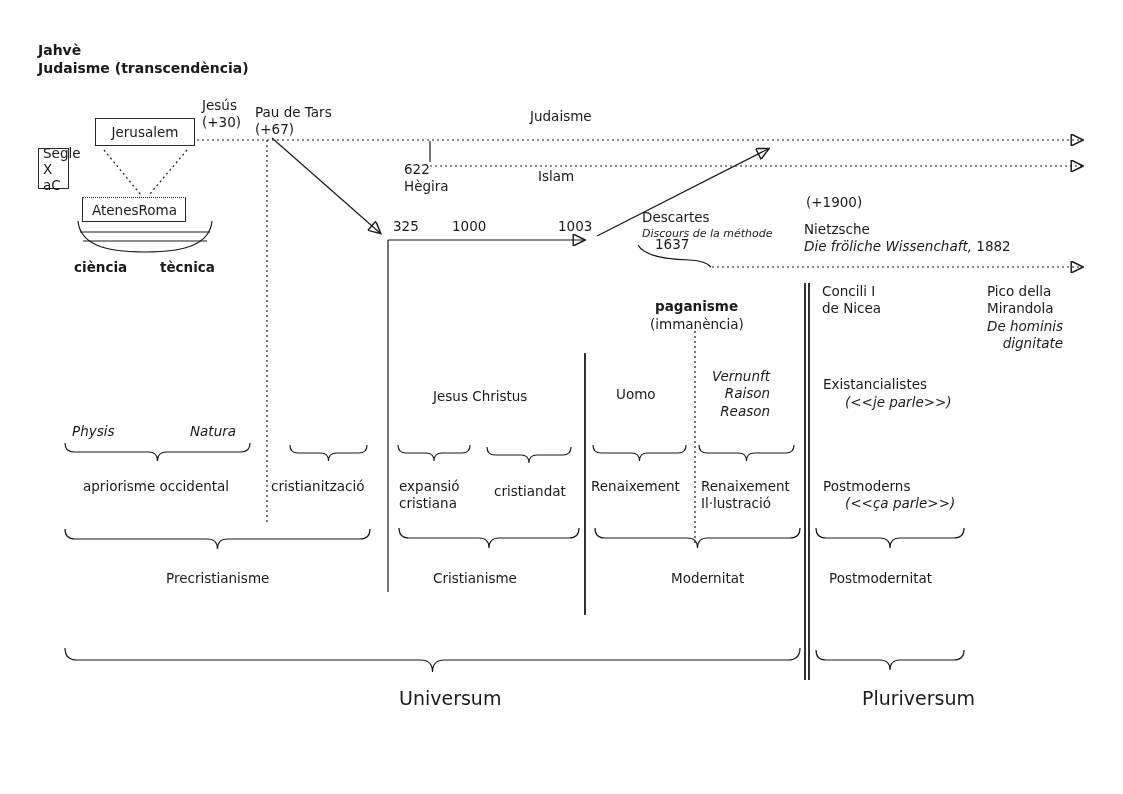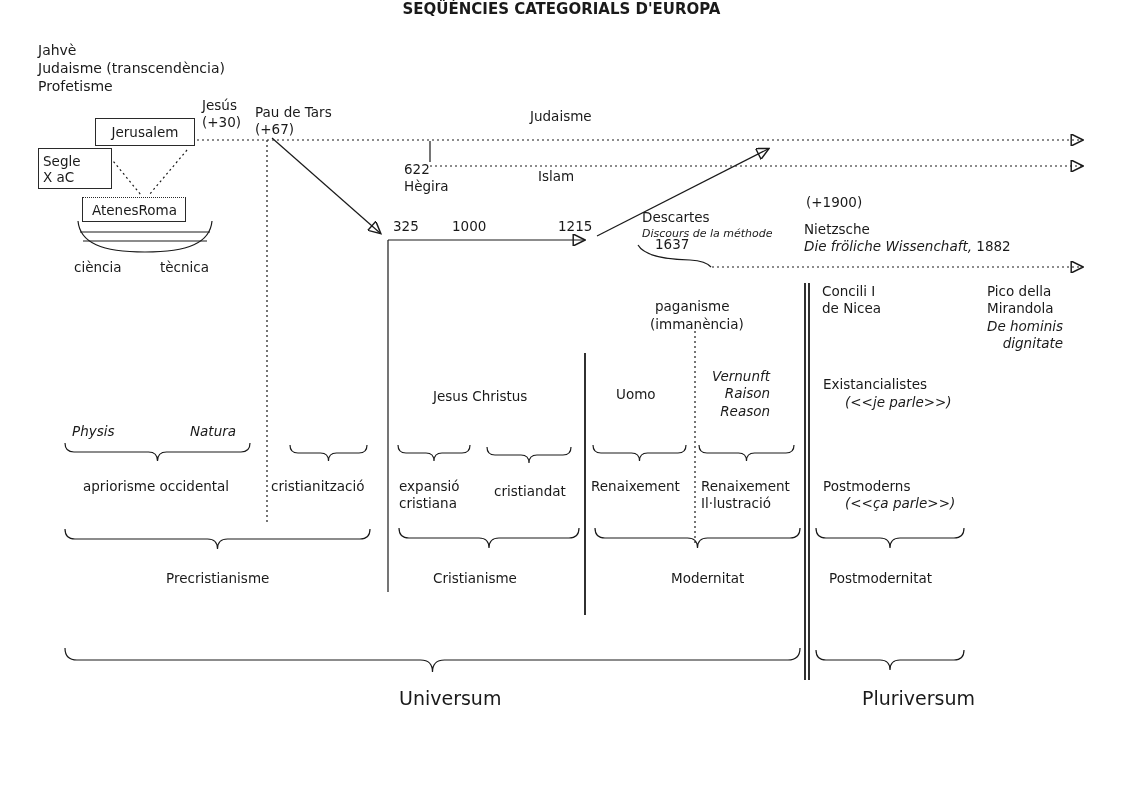--- a/index.html
+++ b/index.html
@@ -70,7 +70,6 @@
     <path d="M 816 650 Q 816 660 826 660 L 880 660 Q 890 660 890 670 Q 890 660 900 660 L 954 660 Q 964 660 964 650"></path>
   </svg>
 
-  <div class="t title" style="left:0;top:40;width:1123px;text-align:center">SEQÜÈNCIES CATEGORIALS D'EUROPA</div>
 
   <div class="t bold" style="left:38;left:38px;top:42px;font-size:14px">
     <div>Jahvè</div>

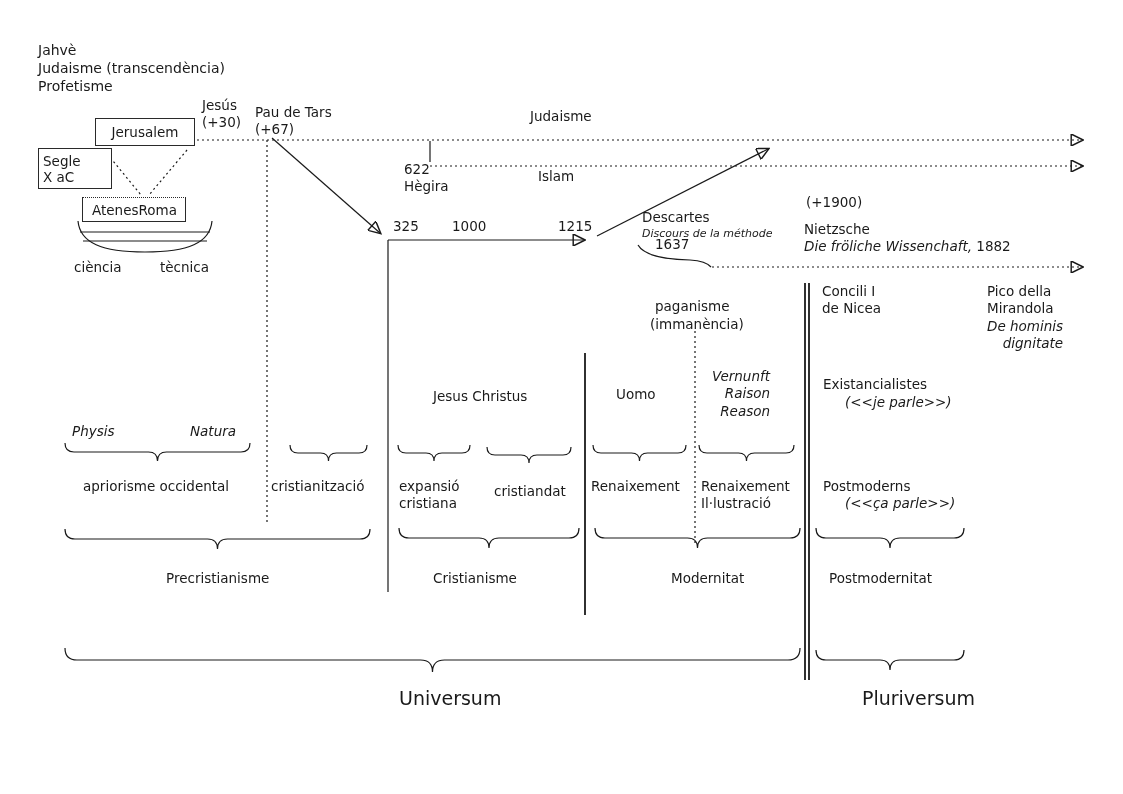--- a/index.html
+++ b/index.html
@@ -11,7 +11,7 @@
   svg.layer .dot { stroke-dasharray:2,3; }
   svg.layer .w2 { stroke-width:1.8; }
   .t { position:absolute; white-space:nowrap; line-height:1.28; }
-  .bold { font-weight:normal; }
+  .bold { font-weight:bold; }
   .italic { font-style:italic;text-align:right; }
   .small { font-size:11px; }
   .big { font-size:19px;margin-left:21px; }

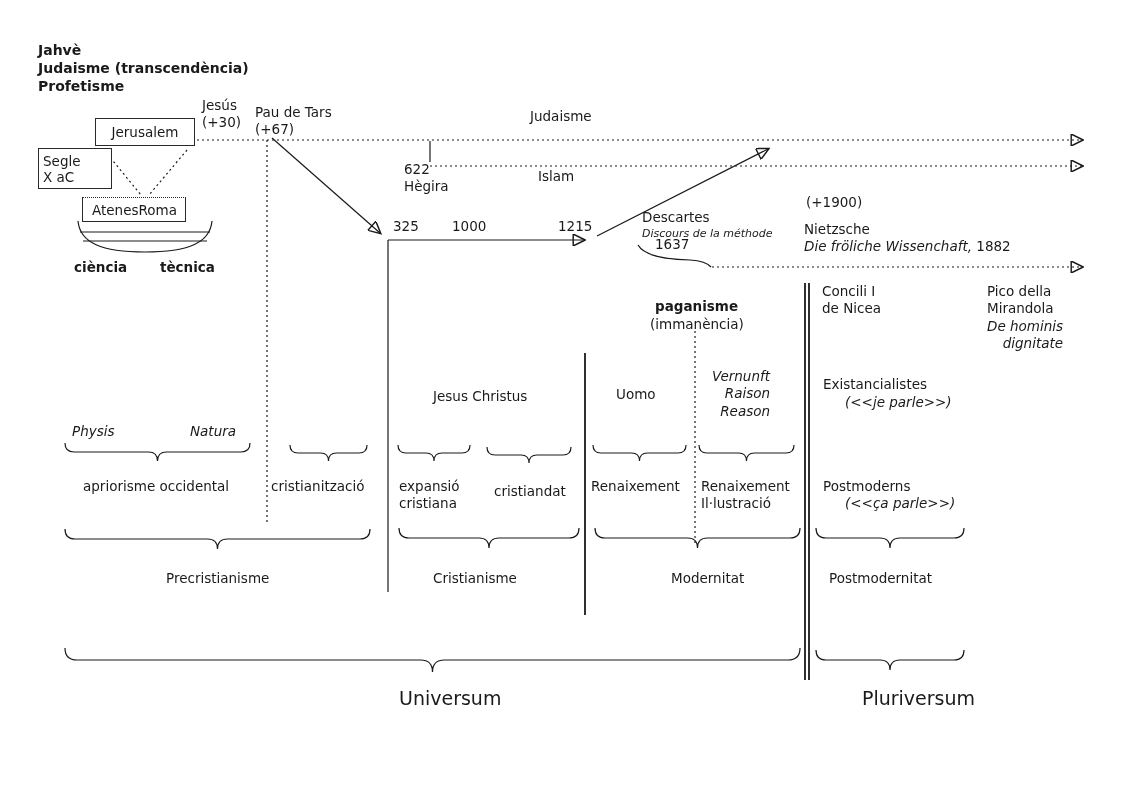--- a/index.html
+++ b/index.html
@@ -74,7 +74,6 @@
   <div class="t bold" style="left:38;left:38px;top:42px;font-size:14px">
     <div>Jahvè</div>
     <div>Judaisme (transcendència)</div>
-    <div>Profetisme</div>
   </div>
 
   <div class="t" style="left:202px;top:97px">

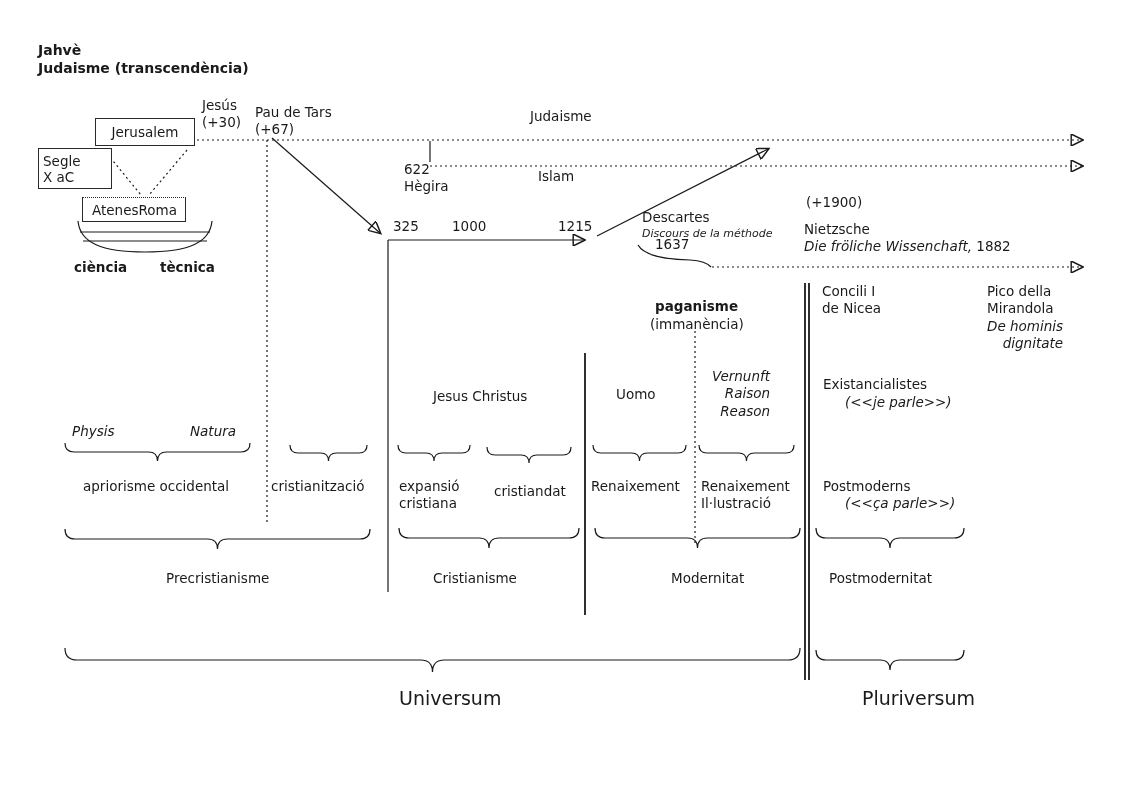--- a/index.html
+++ b/index.html
@@ -90,7 +90,7 @@
     <span>Jerusalem</span>
   </div>
 
-  <div class="box" style="left:38px;top:148px;width:74px;height:41px;flex-direction:column;align-items:flex-start;padding-left:4px">
+  <div class="box" style="left:38px;top:148px;width:31px;height:41px;flex-direction:column;align-items:flex-start;padding-left:4px">
     <span>Segle</span>
     <span>X aC</span>
   </div>

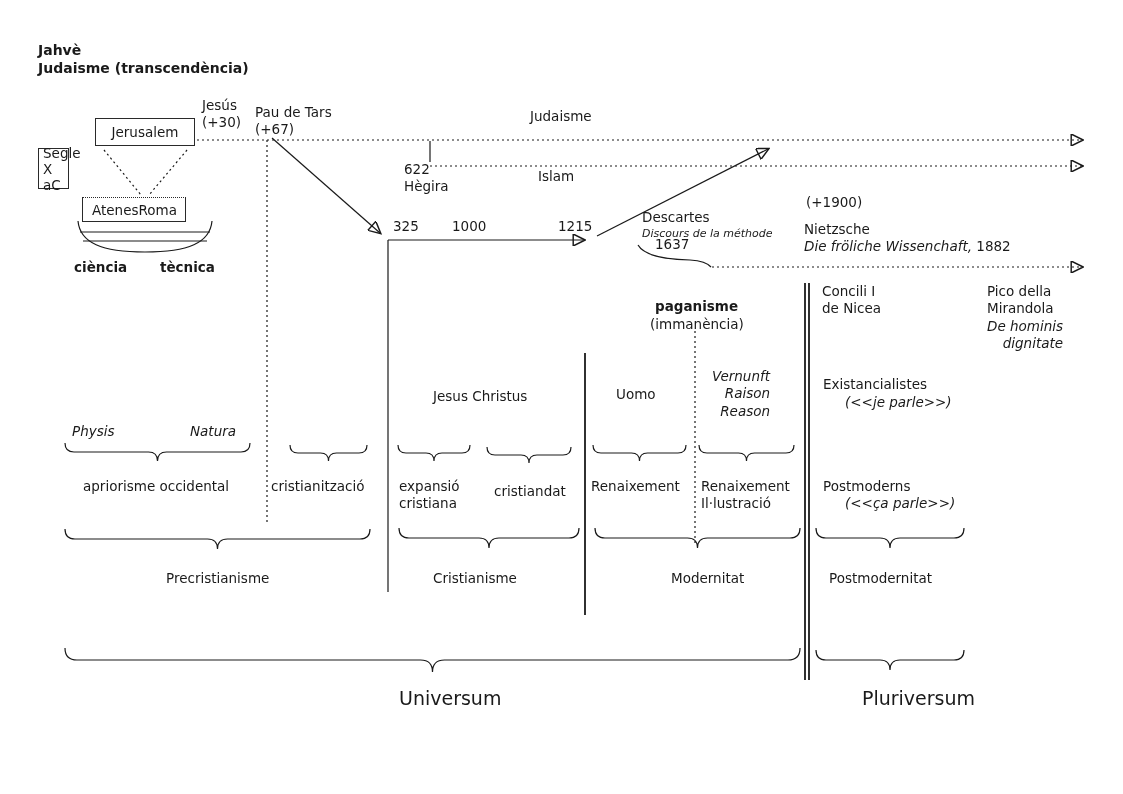--- a/index.html
+++ b/index.html
@@ -112,7 +112,7 @@
 
   <div class="t" style="left:393px;top:218px">325</div>
   <div class="t" style="left:452px;top:218px">1000</div>
-  <div class="t" style="left:558px;top:218px">1215</div>
+  <div class="t" style="left:558px;top:218px">1003</div>
 
   <div class="t" style="left:642px;top:209px">Descartes</div>
   <div class="t italic small" style="left:642px;top:227px">Discours de la méthode</div>

